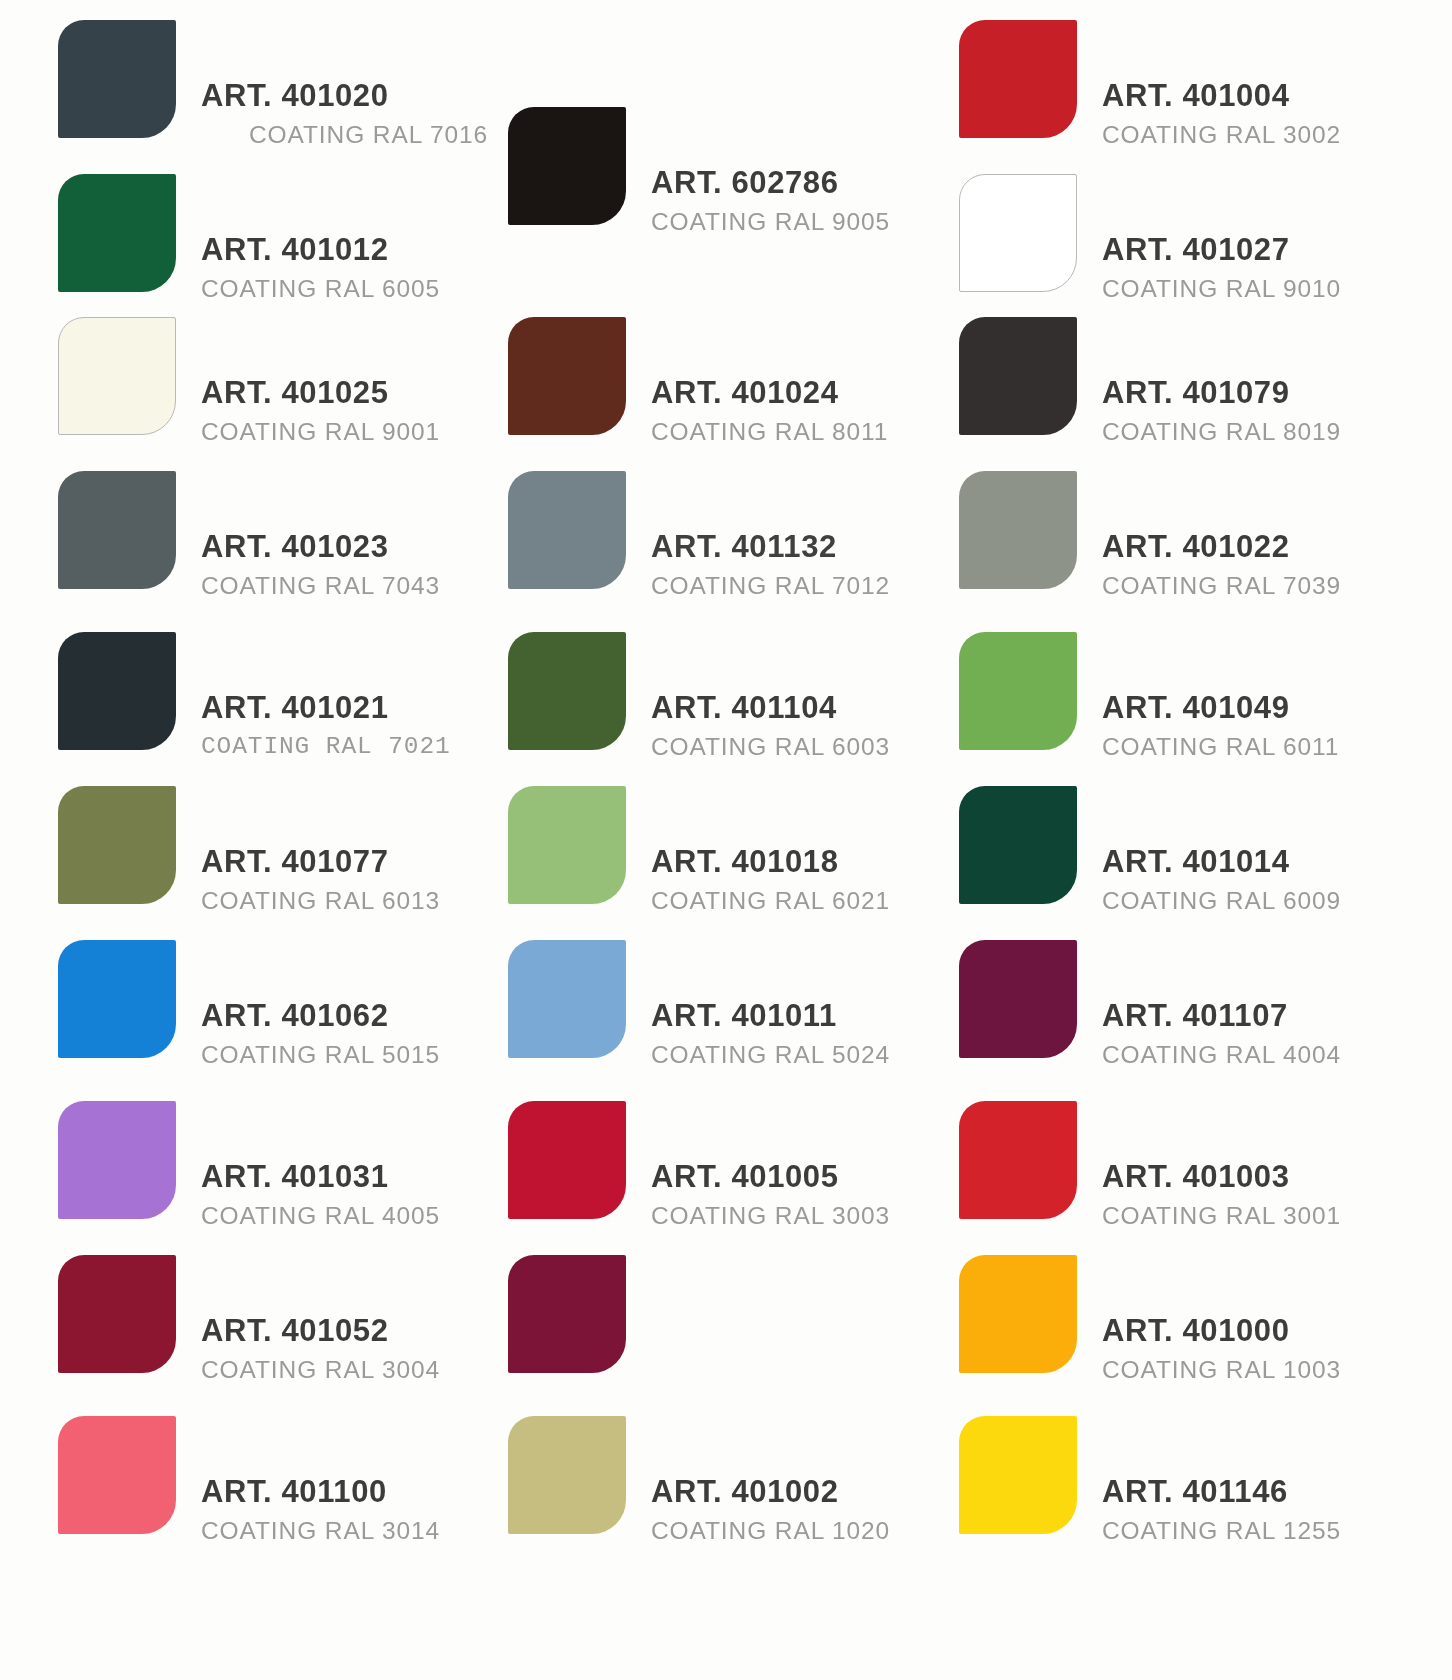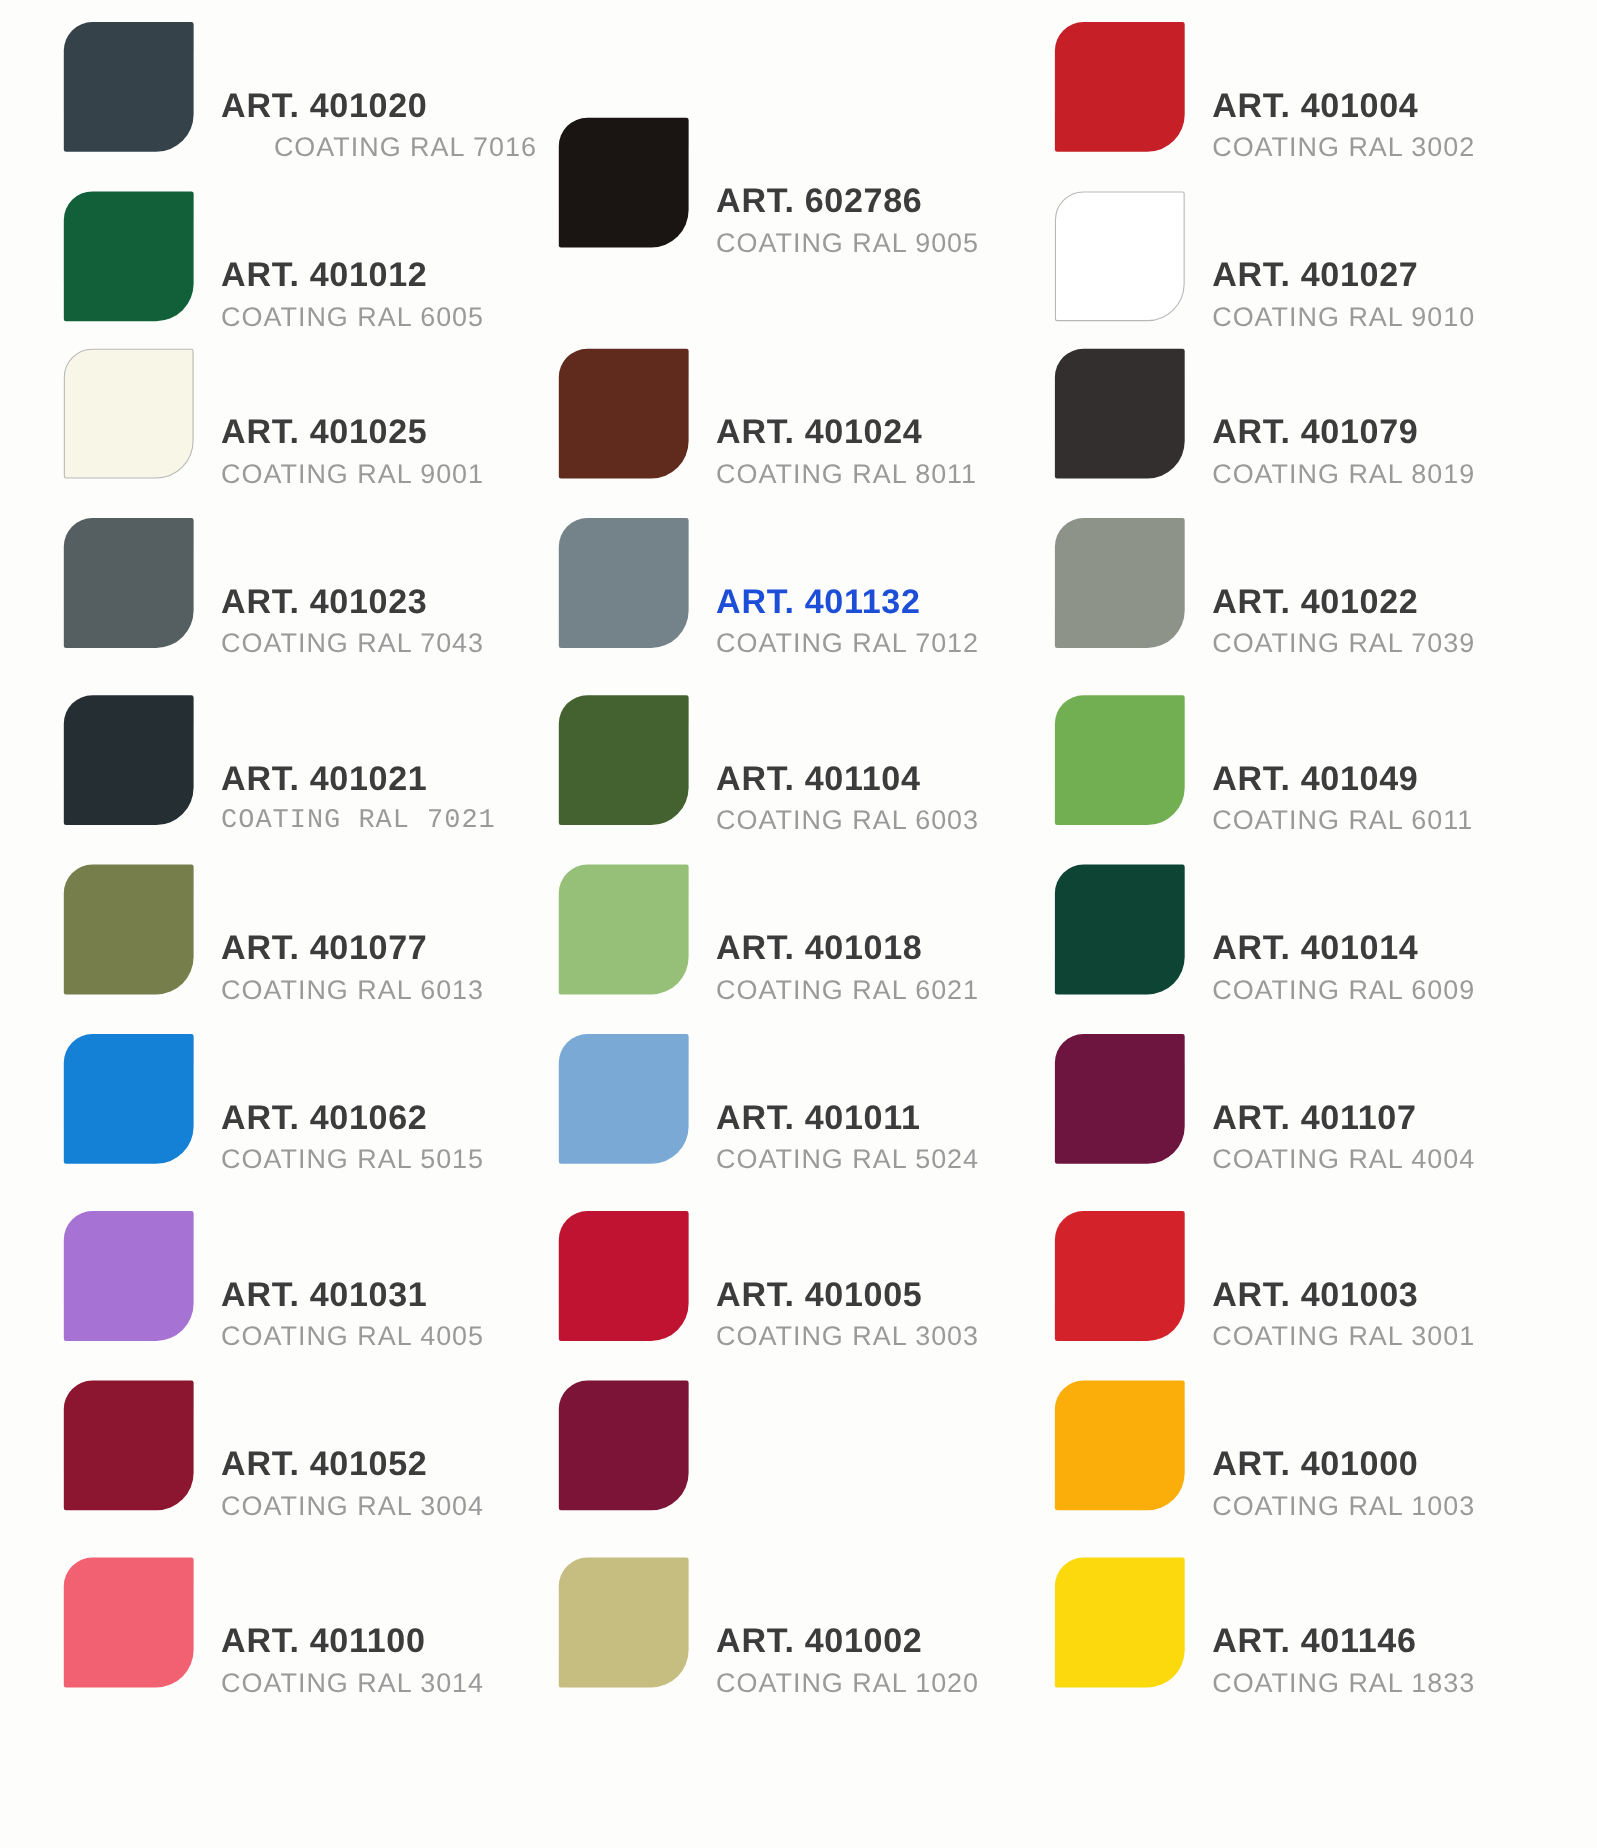--- a/index.html
+++ b/index.html
@@ -152,7 +152,7 @@
     <div class="swatch-entry" style="left: 508px; top: 471px; width: 538px; height: 118px;">
       <div class="swatch-chip" style="width: 118px; height: 118px; background: rgb(116, 130, 137);"></div>
       <div class="swatch-labels">
-        <div class="art-label" style="color: #1d4ed8;">ART. 401132</div>
+        <div class="art-label" style="color: #404040;">ART. 401132</div>
         <div class="ral-label" style="color: rgb(154, 154, 154);">COATING RAL 7012</div>
       </div>
     </div>

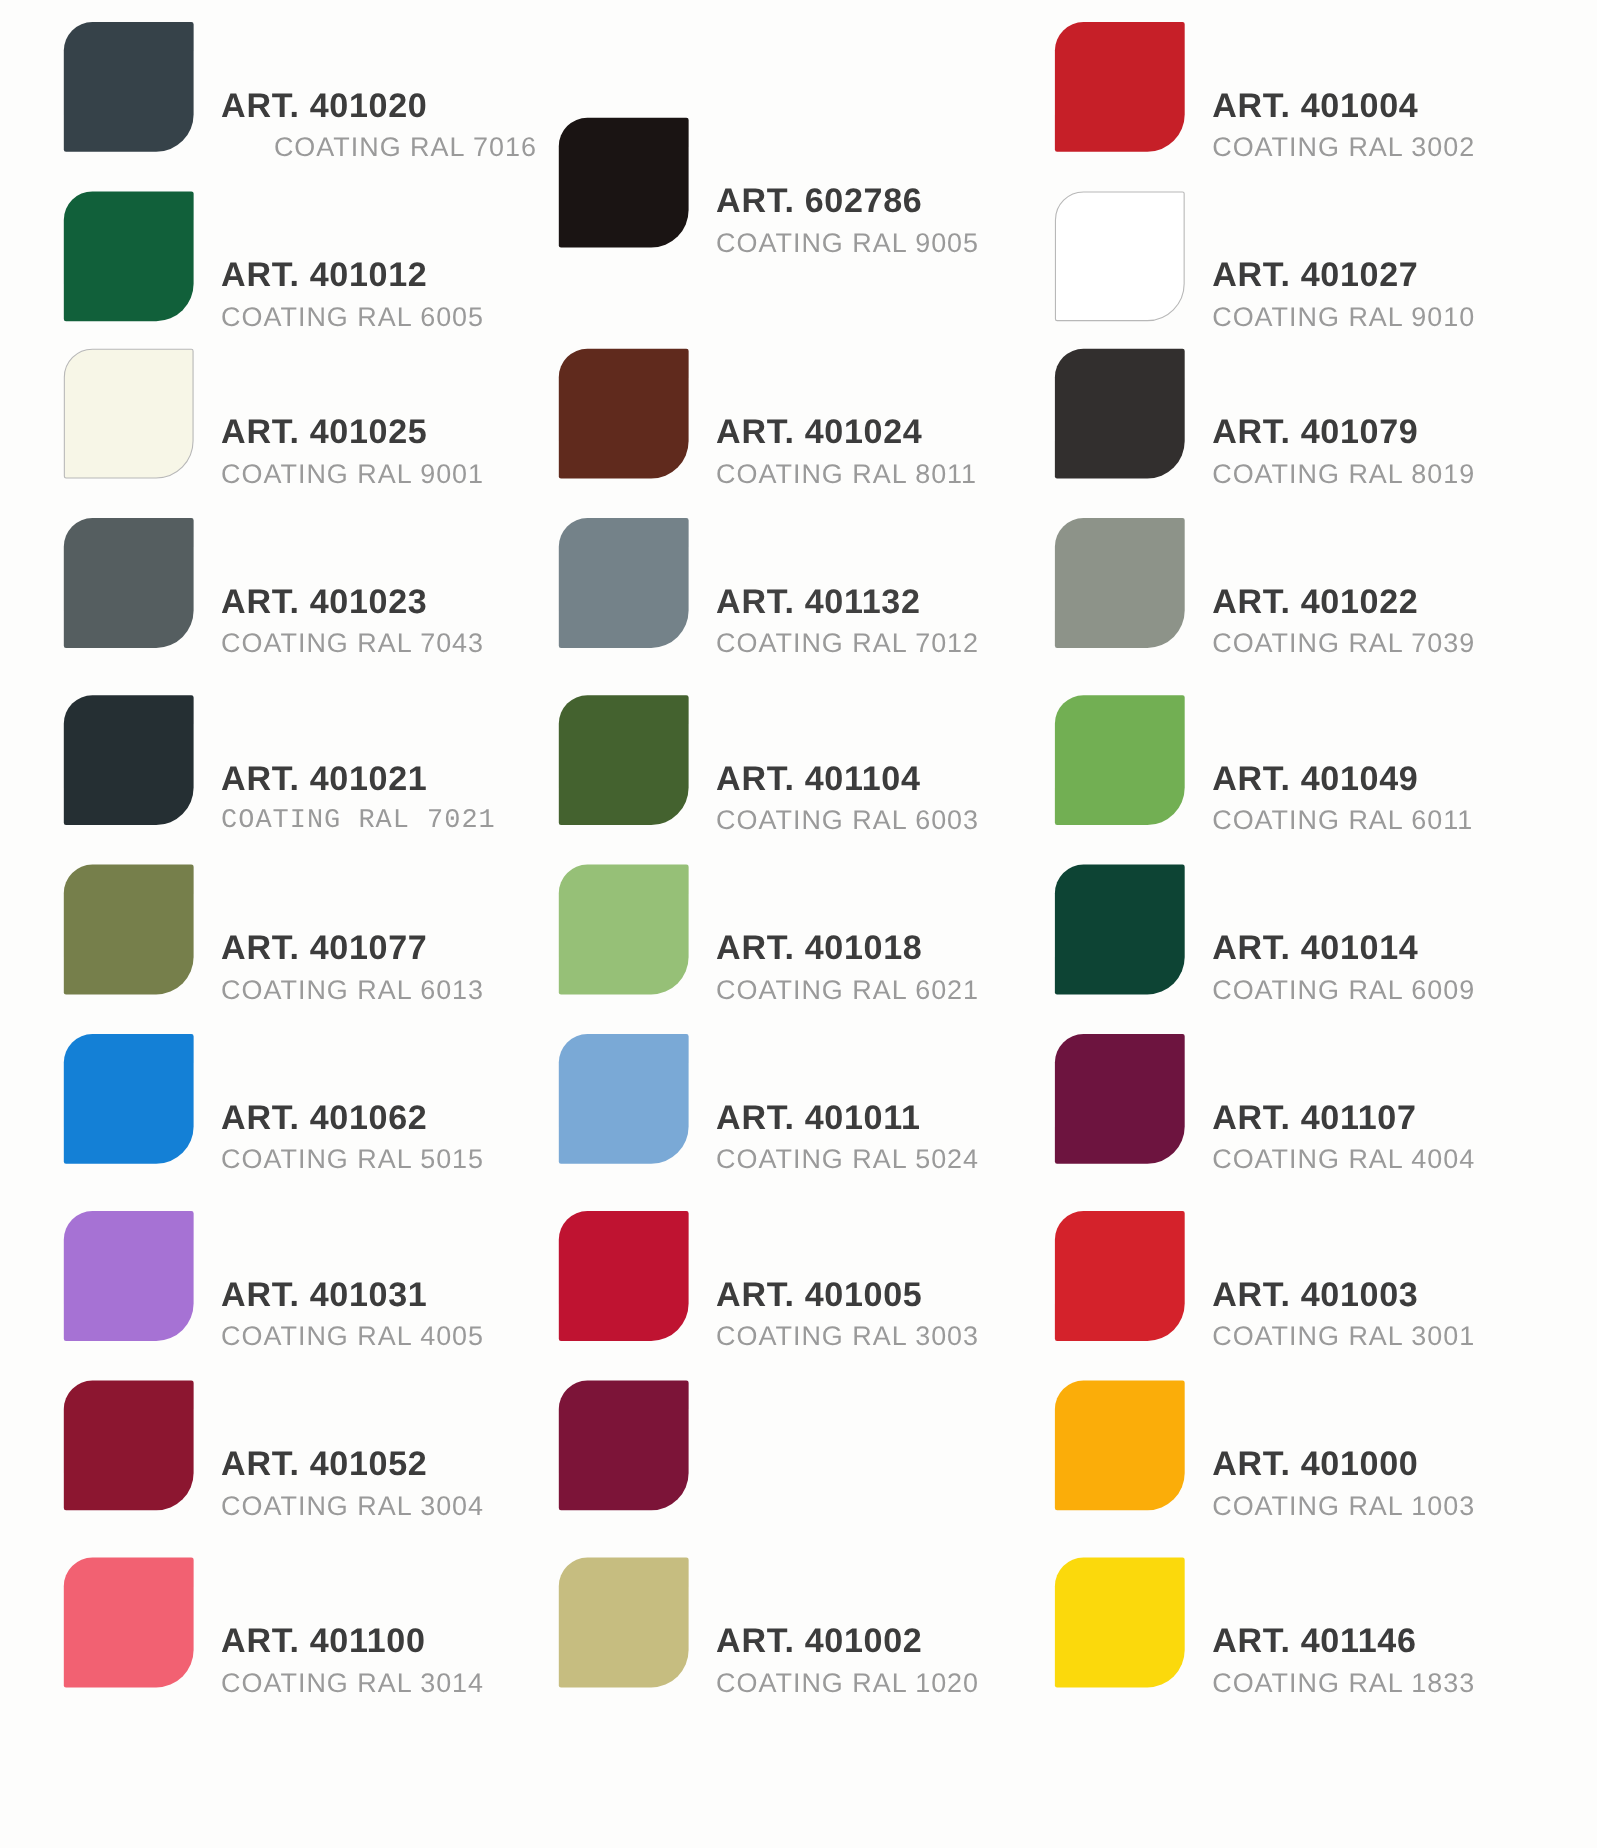--- a/index.html
+++ b/index.html
@@ -261,7 +261,7 @@
       <div class="swatch-chip" style="width: 118px; height: 118px; background: rgb(251, 217, 12);"></div>
       <div class="swatch-labels">
         <div class="art-label" style="color: rgb(60, 60, 60);">ART. 401146</div>
-        <div class="ral-label" style="color: rgb(154, 154, 154);">COATING RAL 1833</div>
+        <div class="ral-label" style="color: rgb(154, 154, 154);">COATING RAL 1255</div>
       </div>
     </div>
   </div>

